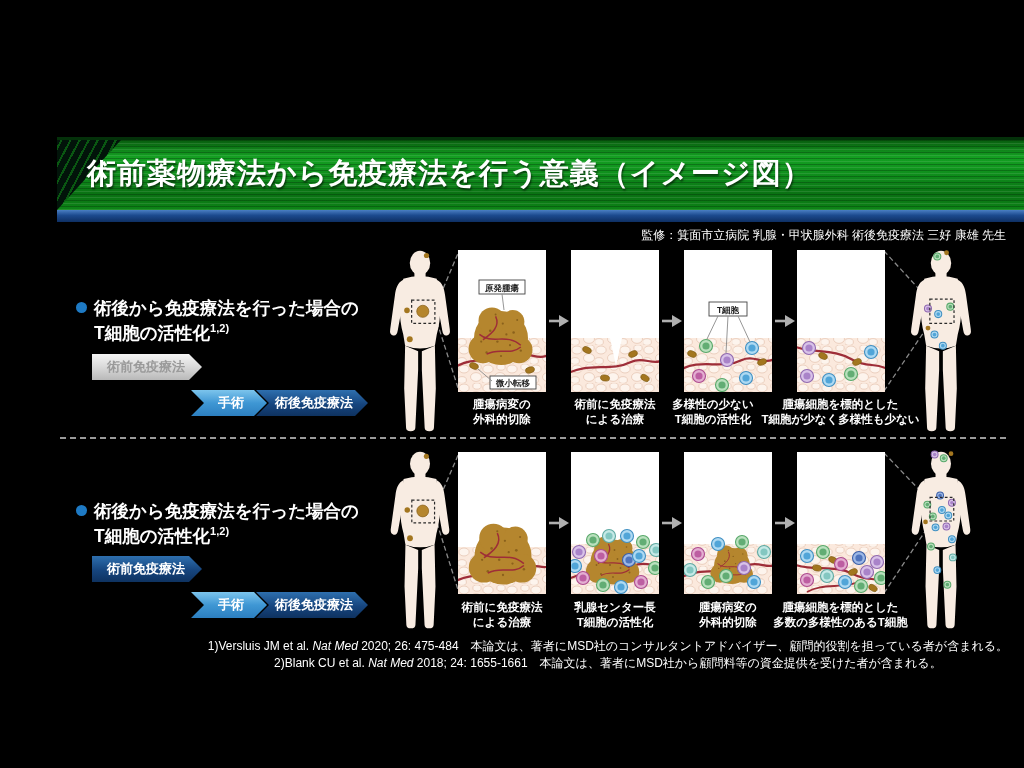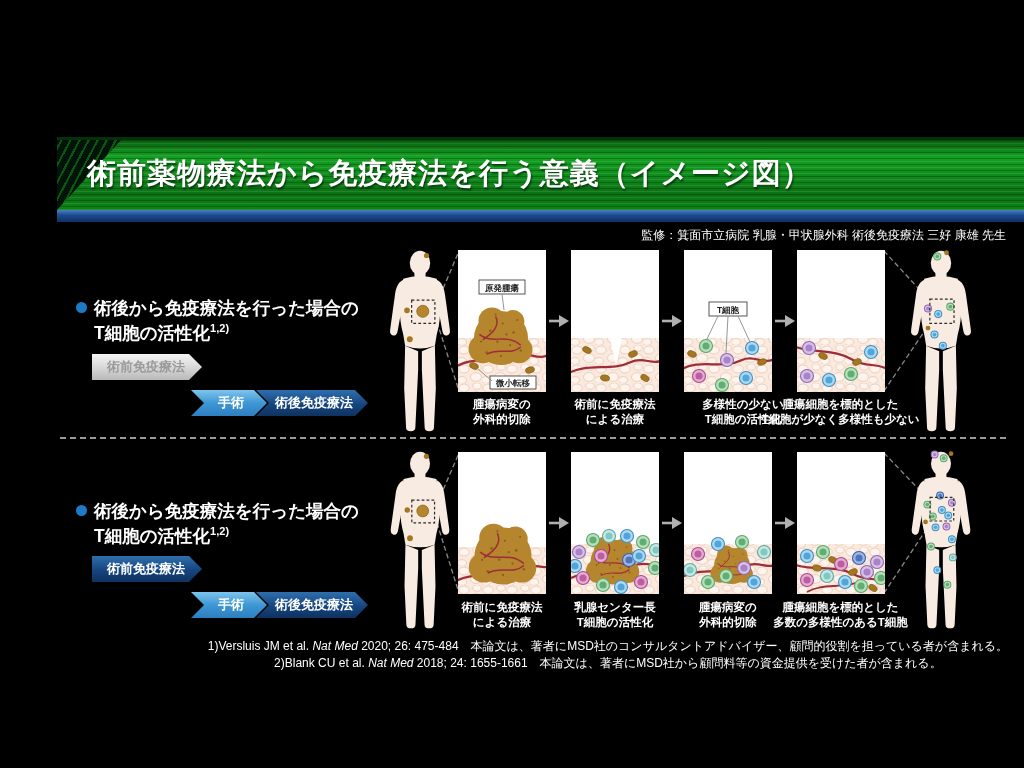--- a/index.html
+++ b/index.html
@@ -316,7 +316,7 @@
   <div class="caption" style="left:535px;top:397px">
     <span>術前に免疫療法</span><br><span>による治療</span>
   </div>
-  <div class="caption" style="left:663px;top:397px">
+  <div class="caption" style="left:633px;top:397px">
     <span>多様性の少ない</span><br><span>T細胞の活性化</span>
   </div>
   <div class="caption wide" style="left:748px;top:397px">

